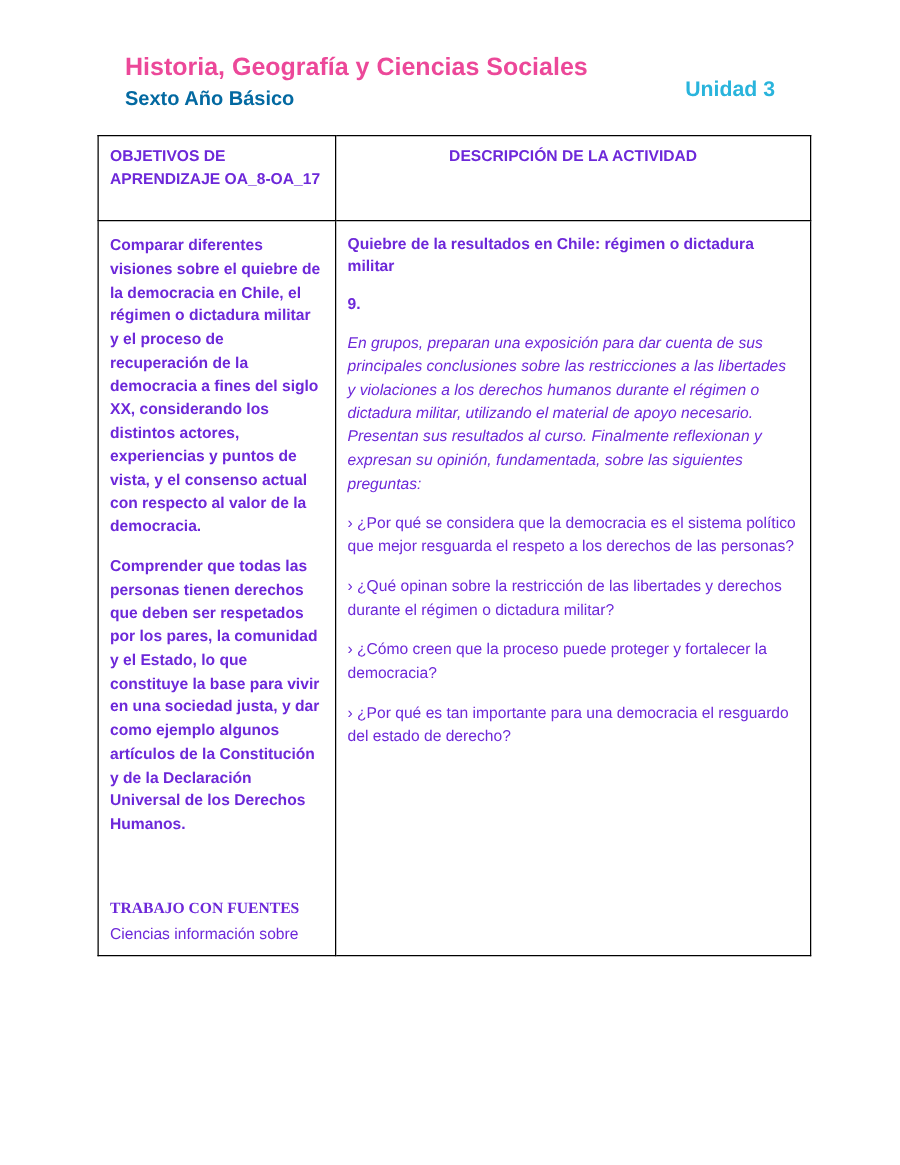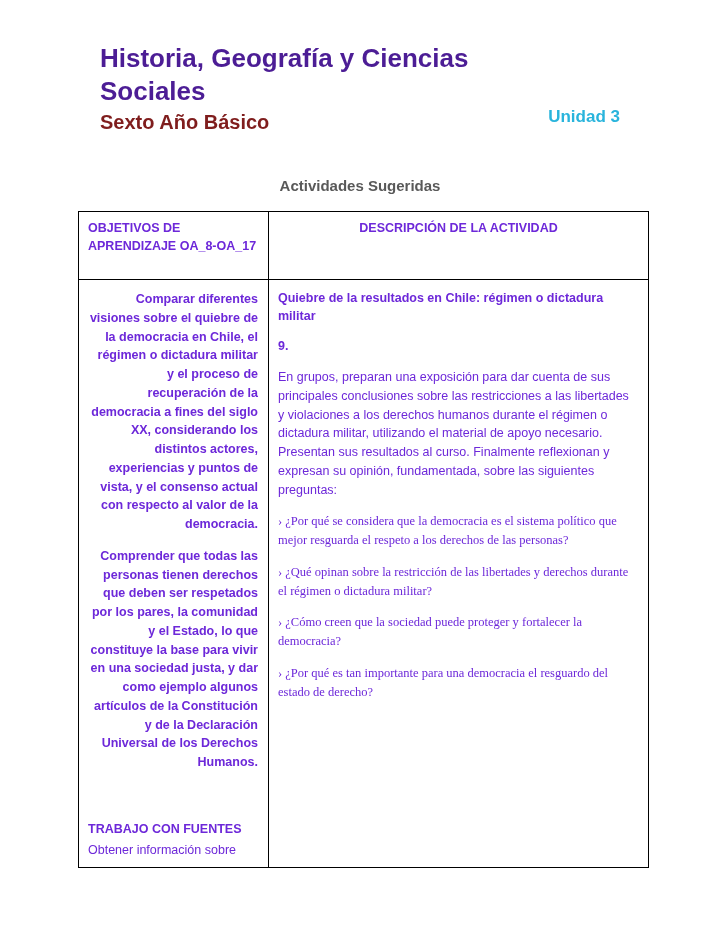--- a/index.html
+++ b/index.html
@@ -15,7 +15,7 @@
   }
   .header-left { max-width:430px; }
   .doc-title {
-    color:#4c1d95; font-size:26px; font-weight:bold; line-height:1.25;
+    color:#ec4899; font-size:20px; font-weight:bold; line-height:1.25;
   }
   .doc-subtitle {
     color:#7f1d1d; font-size:20px; font-weight:bold; line-height:1.45;

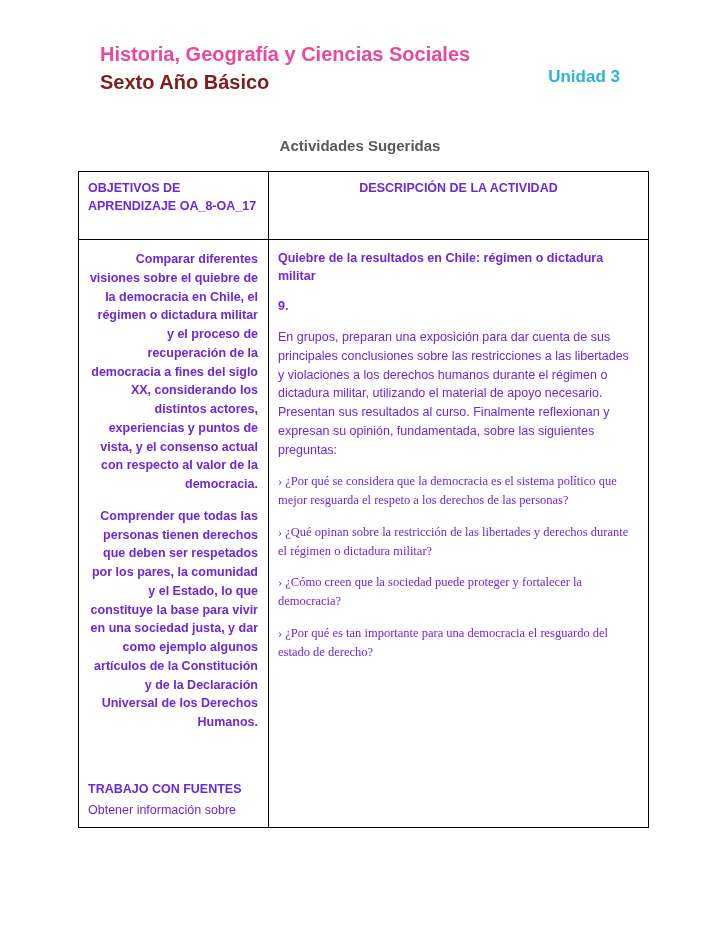--- a/index.html
+++ b/index.html
@@ -18,7 +18,7 @@
     color:#ec4899; font-size:20px; font-weight:bold; line-height:1.25;
   }
   .doc-subtitle {
-    color:#7f1d1d; font-size:20px; font-weight:bold; line-height:1.45;
+    color:#0369a1; font-size:16px; font-weight:bold; line-height:1.45;
     margin-top:1px;
   }
   .header-right { text-align:right; }

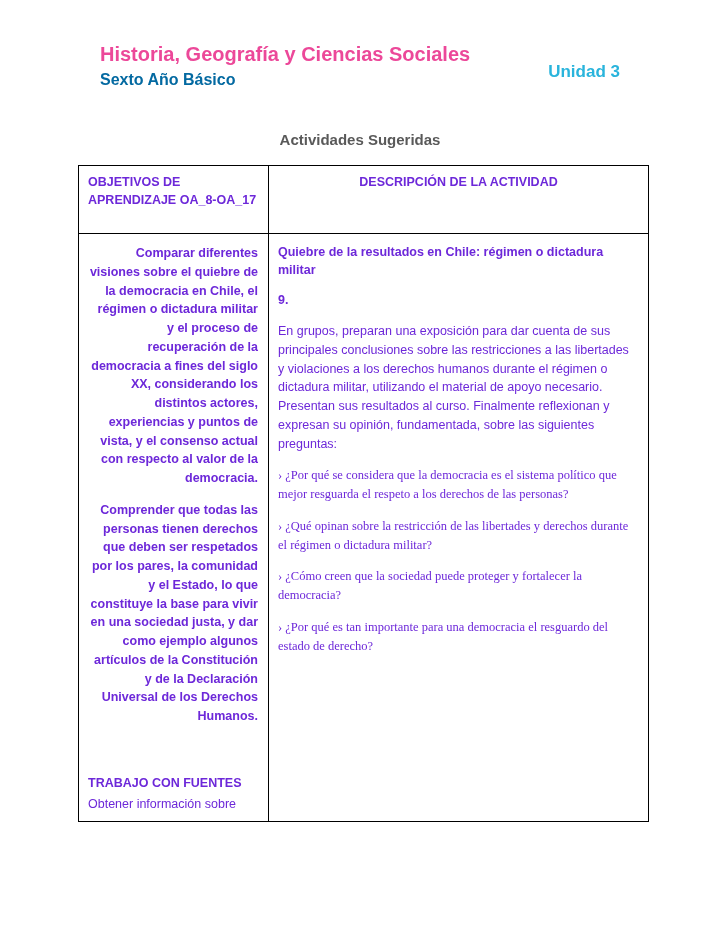--- a/index.html
+++ b/index.html
@@ -76,7 +76,6 @@
     </div>
   </div>
 
-  <div class="page-heading">Actividades Sugeridas</div>
 
   <table class="activities-table">
     <thead>

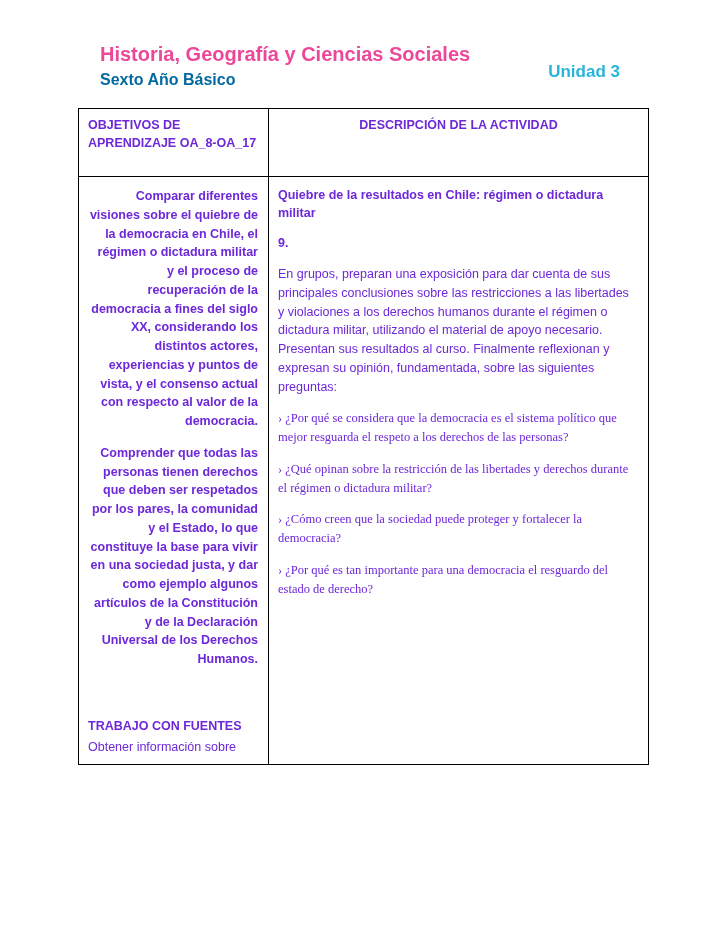--- a/index.html
+++ b/index.html
@@ -50,7 +50,7 @@
     height:554px; padding:5px 10px 8px 9px; line-height:1.5;
   }
   .objective {
-    font-weight:bold; margin:5px 0 13px 0;text-align:right;
+    font-weight:bold; margin:5px 0 13px 0;
   }
   .fuentes-label {
     font-weight:bold; margin-top:48px;

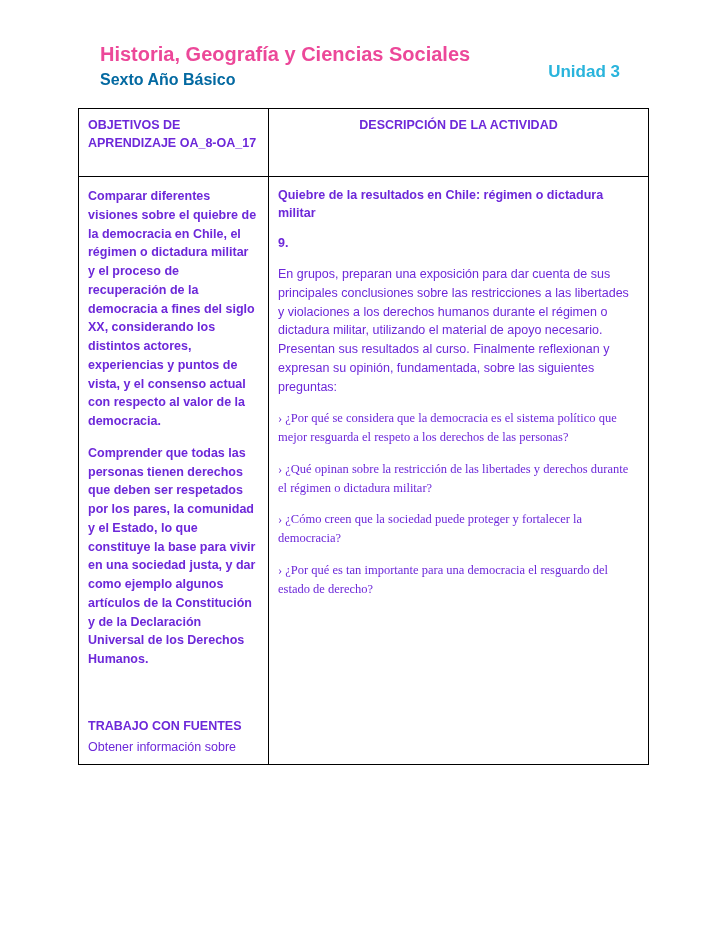--- a/index.html
+++ b/index.html
@@ -58,7 +58,7 @@
   .fuentes-text { margin-top:2px; }
   .activity-title { font-weight:bold; margin:4px 0 12px 0; line-height:1.45; }
   .activity-number { font-weight:bold; margin:0 0 12px 0; }
-  .activity-intro { margin:0 0 13px 0; }
+  .activity-intro { margin:0 0 13px 0;font-style:italic; }
   .question { margin:0 0 13px 0;font-family:Liberation Serif, serif; }
 </style>
 </head>

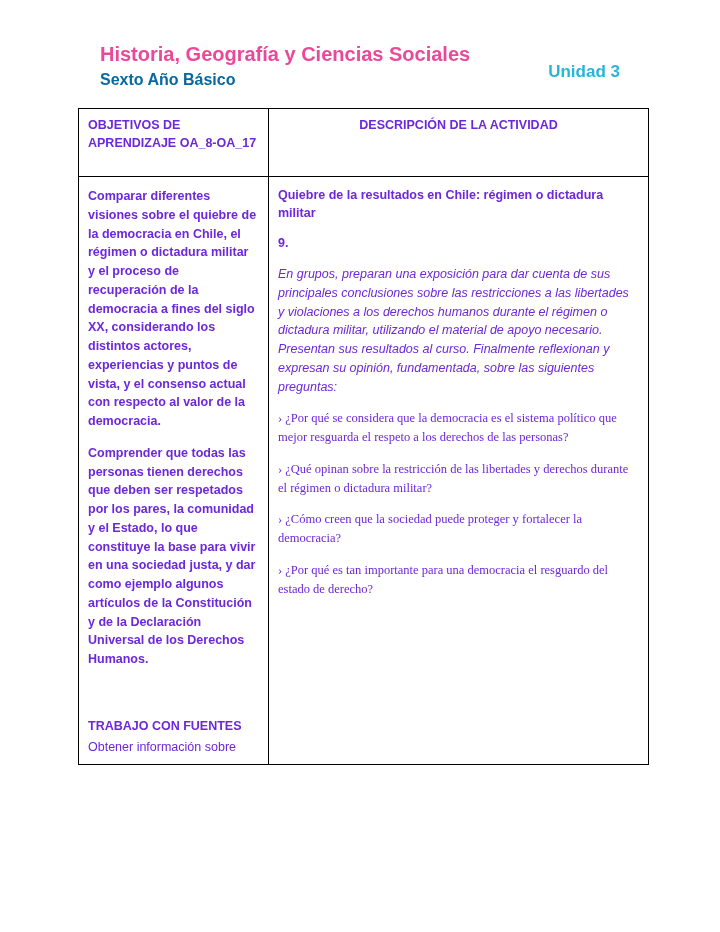--- a/index.html
+++ b/index.html
@@ -59,7 +59,7 @@
   .activity-title { font-weight:bold; margin:4px 0 12px 0; line-height:1.45; }
   .activity-number { font-weight:bold; margin:0 0 12px 0; }
   .activity-intro { margin:0 0 13px 0;font-style:italic; }
-  .question { margin:0 0 13px 0;font-family:Liberation Serif, serif; }
+  .question { margin:0 0 13px 0; }
 </style>
 </head>
 <body>

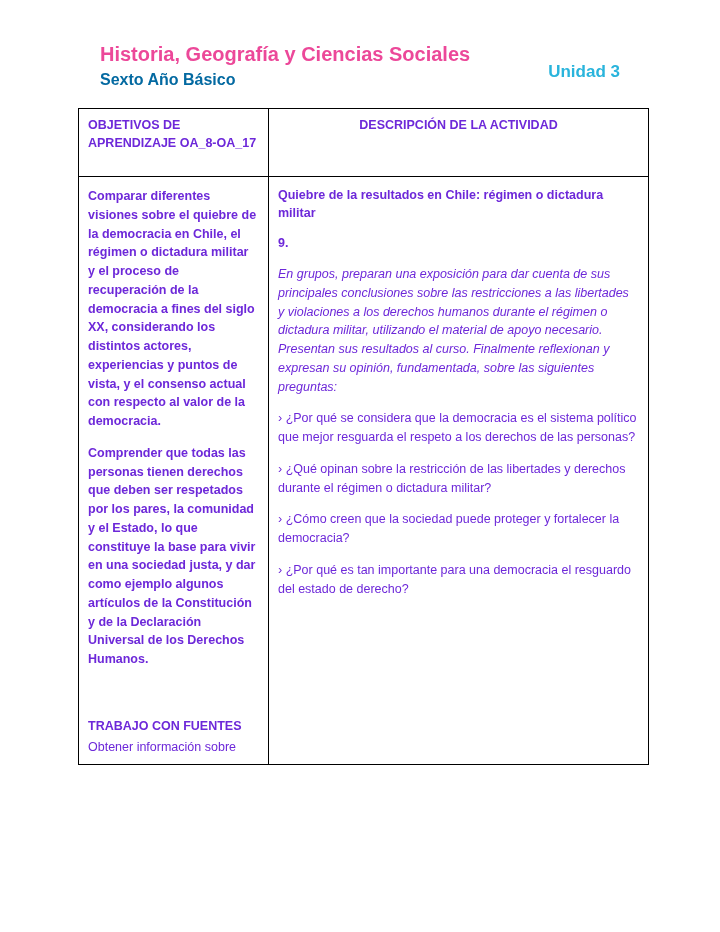--- a/index.html
+++ b/index.html
@@ -98,7 +98,7 @@
           <p class="activity-intro">En grupos, preparan una exposición para dar cuenta de sus principales conclusiones sobre las restricciones a las libertades y violaciones a los derechos humanos durante el régimen o dictadura militar, utilizando el material de apoyo necesario. Presentan sus resultados al curso. Finalmente reflexionan y expresan su opinión, fundamentada, sobre las siguientes preguntas:</p>
           <p class="question">› ¿Por qué se considera que la democracia es el sistema político que mejor resguarda el respeto a los derechos de las personas?</p>
           <p class="question">› ¿Qué opinan sobre la restricción de las libertades y derechos durante el régimen o dictadura militar?</p>
-          <p class="question">› ¿Cómo creen que la sociedad puede proteger y fortalecer la democracia?</p>
+          <p class="question">› ¿Cómo creen que la proceso puede proteger y fortalecer la democracia?</p>
           <p class="question">› ¿Por qué es tan importante para una democracia el resguardo del estado de derecho?</p>
         </td>
       </tr>

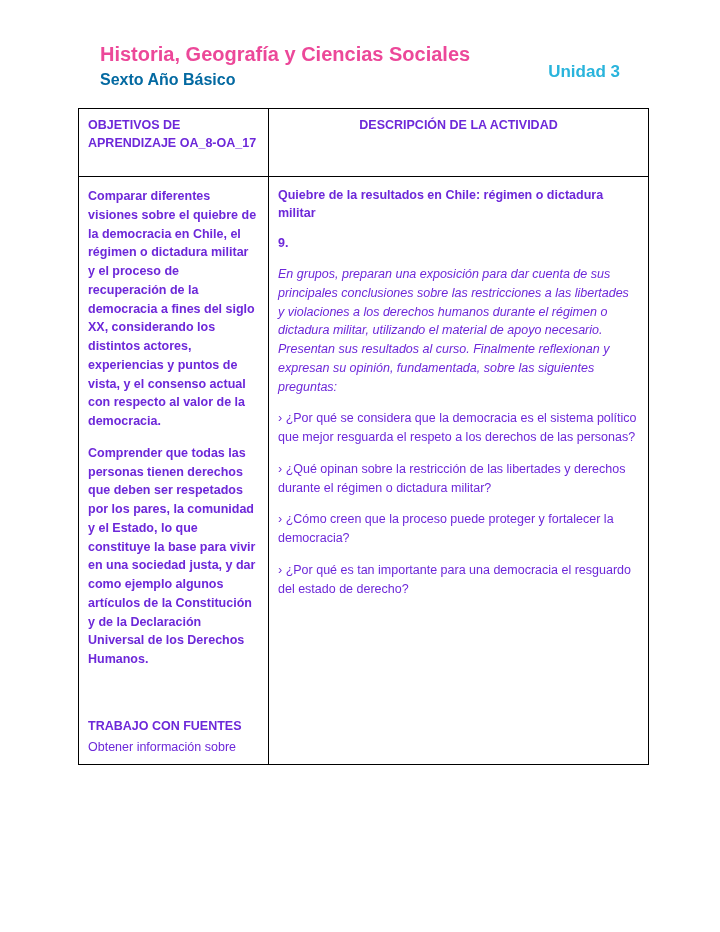--- a/index.html
+++ b/index.html
@@ -53,7 +53,7 @@
     font-weight:bold; margin:5px 0 13px 0;
   }
   .fuentes-label {
-    font-weight:bold; margin-top:48px;
+    font-weight:bold; margin-top:48px;font-family:Liberation Serif, serif;
   }
   .fuentes-text { margin-top:2px; }
   .activity-title { font-weight:bold; margin:4px 0 12px 0; line-height:1.45; }

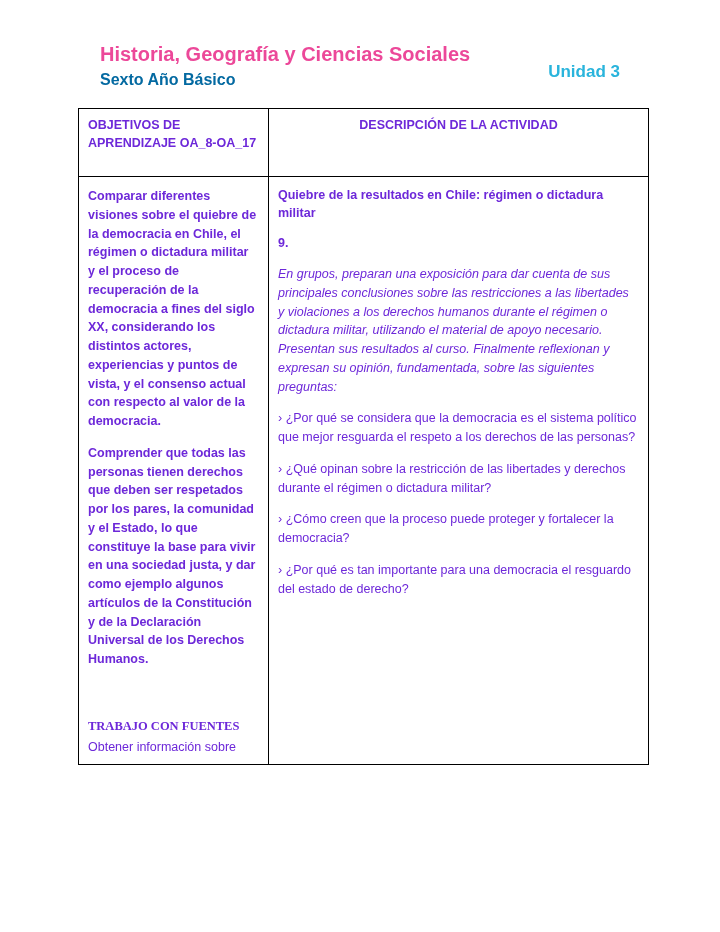--- a/index.html
+++ b/index.html
@@ -90,7 +90,7 @@
           <p class="objective">Comparar diferentes visiones sobre el quiebre de la democracia en Chile, el régimen o dictadura militar y el proceso de recuperación de la democracia a fines del siglo XX, considerando los distintos actores, experiencias y puntos de vista, y el consenso actual con respecto al valor de la democracia.</p>
           <p class="objective">Comprender que todas las personas tienen derechos que deben ser respetados por los pares, la comunidad y el Estado, lo que constituye la base para vivir en una sociedad justa, y dar como ejemplo algunos artículos de la Constitución y de la Declaración Universal de los Derechos Humanos.</p>
           <p class="fuentes-label">TRABAJO CON FUENTES</p>
-          <p class="fuentes-text">Obtener información sobre</p>
+          <p class="fuentes-text">Ciencias información sobre</p>
         </td>
         <td class="activity-cell">
           <p class="activity-title">Quiebre de la resultados en Chile: régimen o dictadura militar</p>

